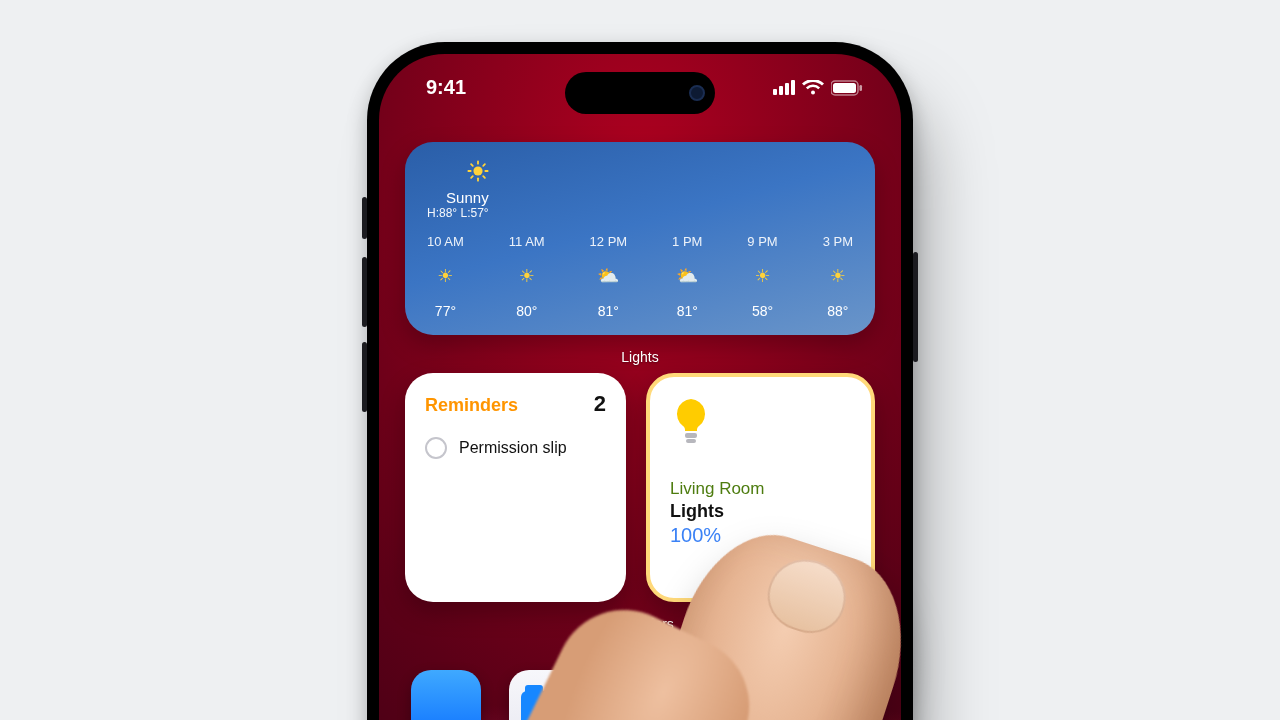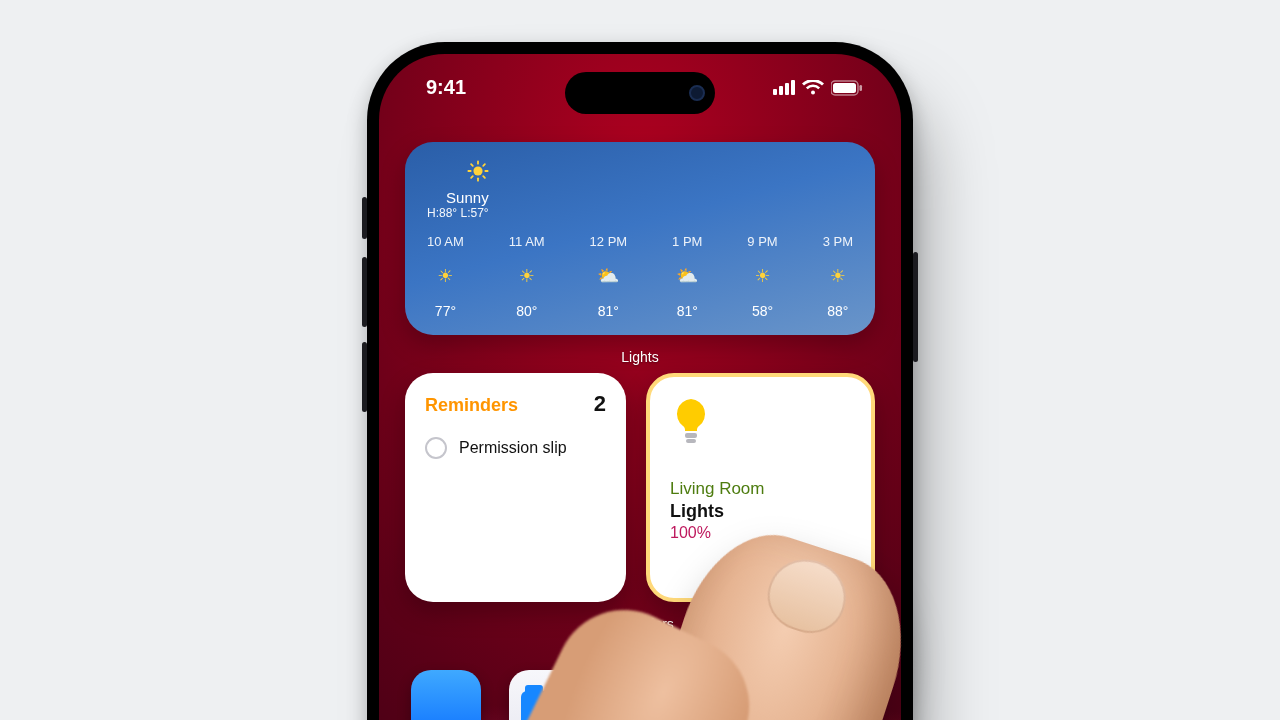--- a/index.html
+++ b/index.html
@@ -111,7 +111,7 @@
   .bulb { color:#ffcc00; margin:4px 0 28px 2px; }
   .hk-room { color:#4d7c0f; font-size:17px; }
   .hk-name { font-weight:700; font-size:18px; margin-top:2px; }
-  .hk-pct  { color:#be185d; font-size:16px; margin-top:2px; }
+  .hk-pct  { color:#3b82f6; font-size:20px; margin-top:2px; }
 
   
   .dock-row { display:flex; gap:28px; margin-top:30px; padding-left:6px; }

